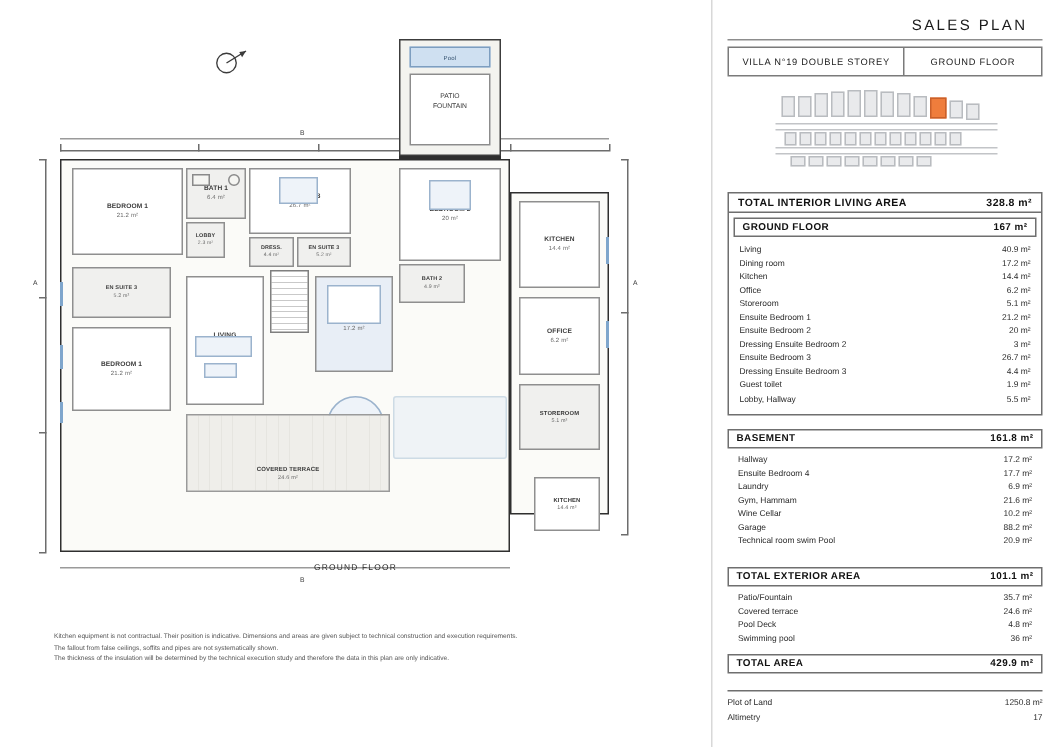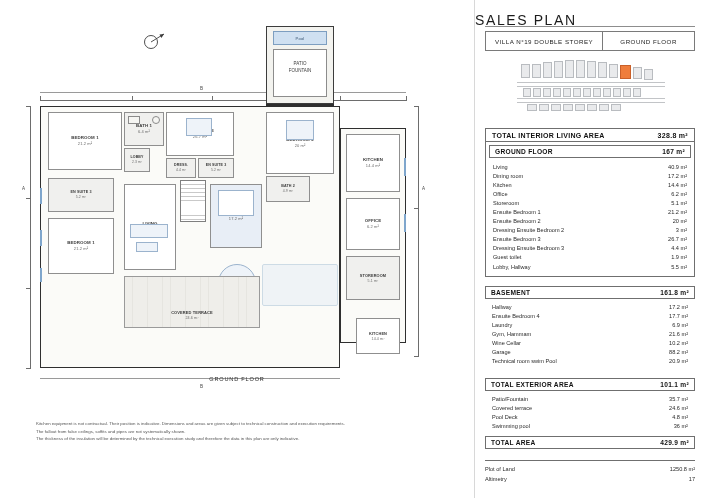--- a/index.html
+++ b/index.html
@@ -188,8 +188,8 @@
   .panel-title {
     position: absolute;
     left: 0; right: 20px; top: 12px;
-    text-align: left;
-    font-size: 14px;
+    text-align: right;
+    font-size: 10px;
     letter-spacing: 1.6px;
     color: #1b1b1b;
   }

